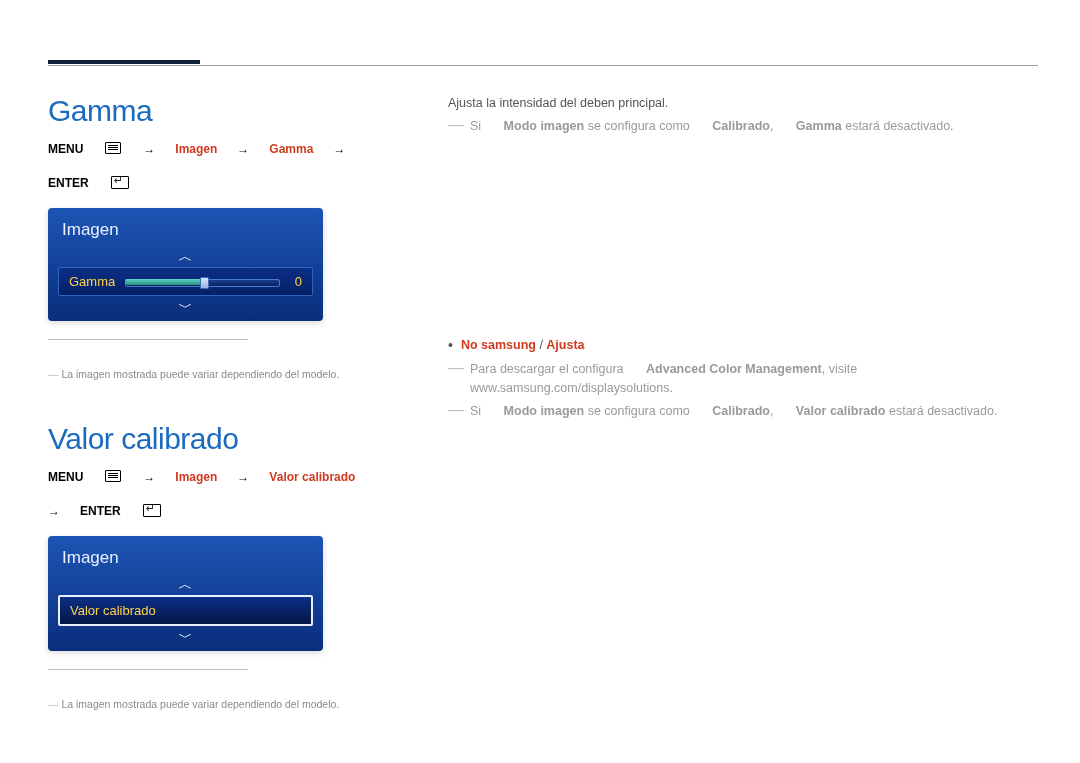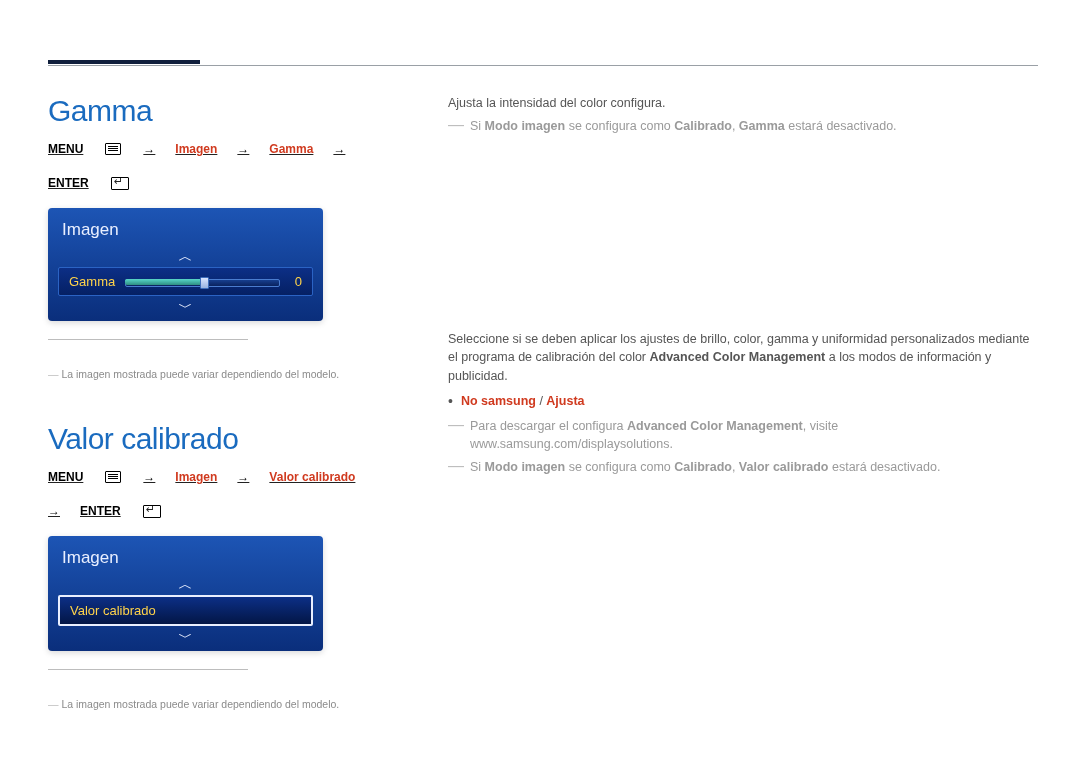--- a/index.html
+++ b/index.html
@@ -232,7 +232,7 @@
     </div>
 
     <div class="right-col">
-      <div>Ajusta la intensidad del color configura.</div>
+      <div>Ajusta la intensidad del deben principal.</div>
       <div class="note-line">
         <span class="dash">―</span>
         <span class="body">

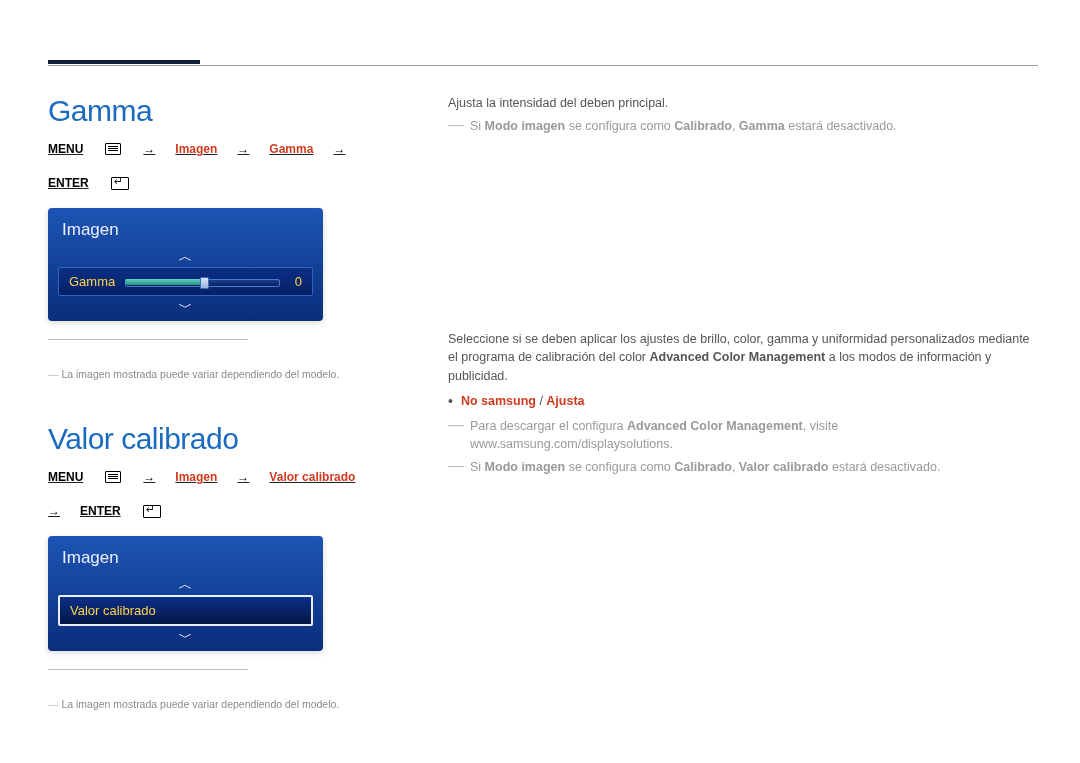--- a/index.html
+++ b/index.html
@@ -151,7 +151,7 @@
   .note-line { display:flex; gap:6px; margin:4px 0; color:#9a9a9a;}
   .note-line .dash{ color:#bdbdbd; font-size:16px; line-height:15px;}
   .note-line .body{ flex:1; }
-  .note-line .body .kw{ font-weight:700; color:#9a9a9a;}
+  .note-line .body .kw{ font-weight:700; color:#9a9a9a;margin-left:19px;}
   .red-opt { color:#d03a1f; font-weight:700; }
   .slash { color:#555; font-weight:400;}
 

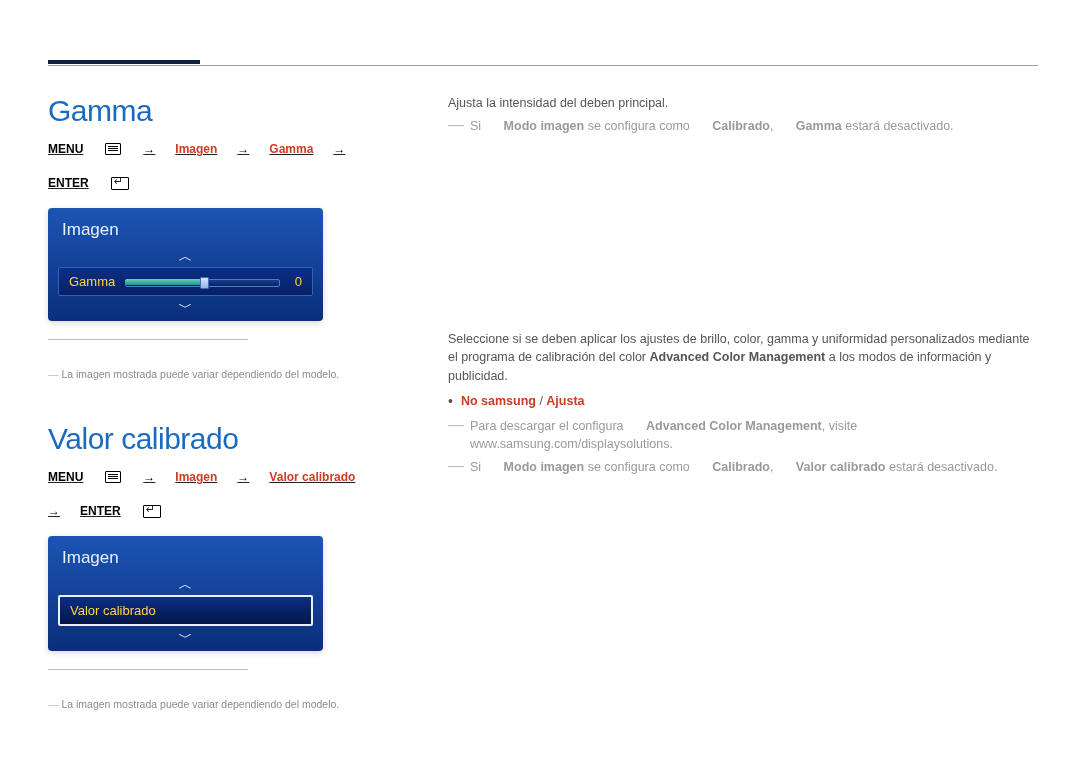--- a/index.html
+++ b/index.html
@@ -51,10 +51,8 @@
     color: #222;
     margin-bottom: 18px;
     display: flex;
-    align-items: center;
     flex-wrap: wrap;
     gap: 20px;
-    text-decoration: underline;
   }
   .breadcrumb .bold { font-weight: 700; color:#000; }
   .breadcrumb .red { color: #d03a1f; font-weight: 700; }

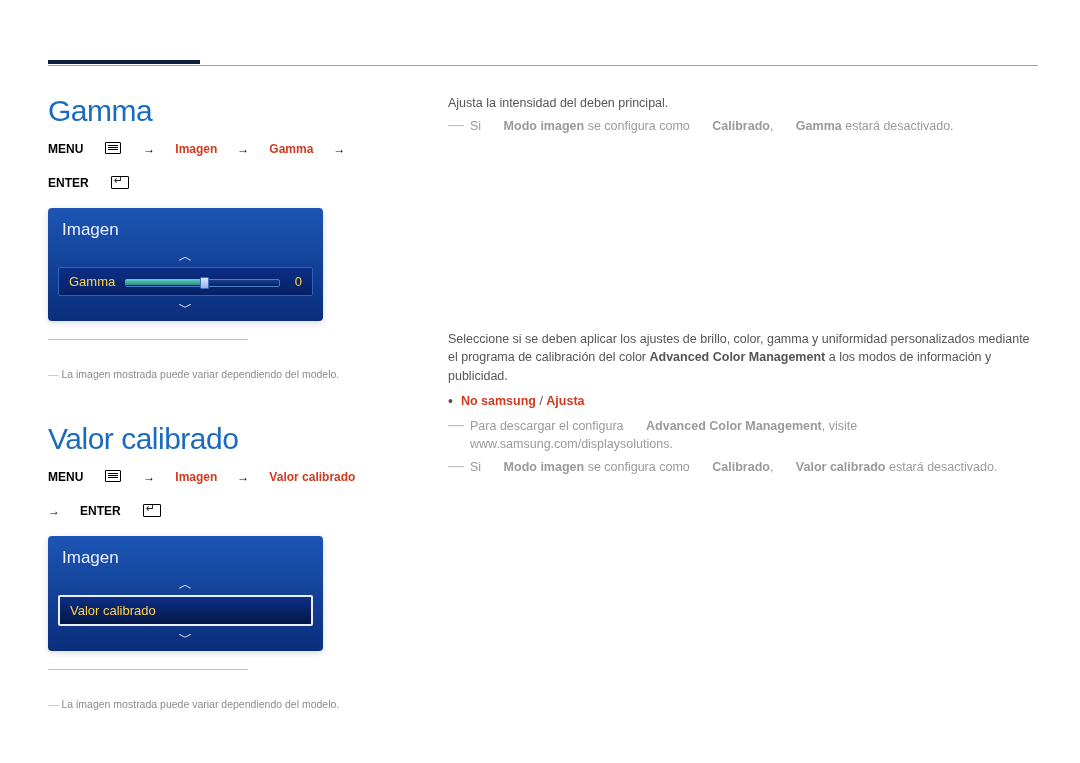--- a/index.html
+++ b/index.html
@@ -240,9 +240,6 @@
 
       <div class="gap-block"></div>
 
-      <div>
-        <span>Seleccione si se deben aplicar los ajustes de brillo, color, gamma y uniformidad personalizados mediante el programa de calibración del color </span><b style="color:#555">Advanced Color Management</b><span> a los modos de información y publicidad.</span>
-      </div>
 
       <div class="dot-line">
         <span class="dot">•</span>

